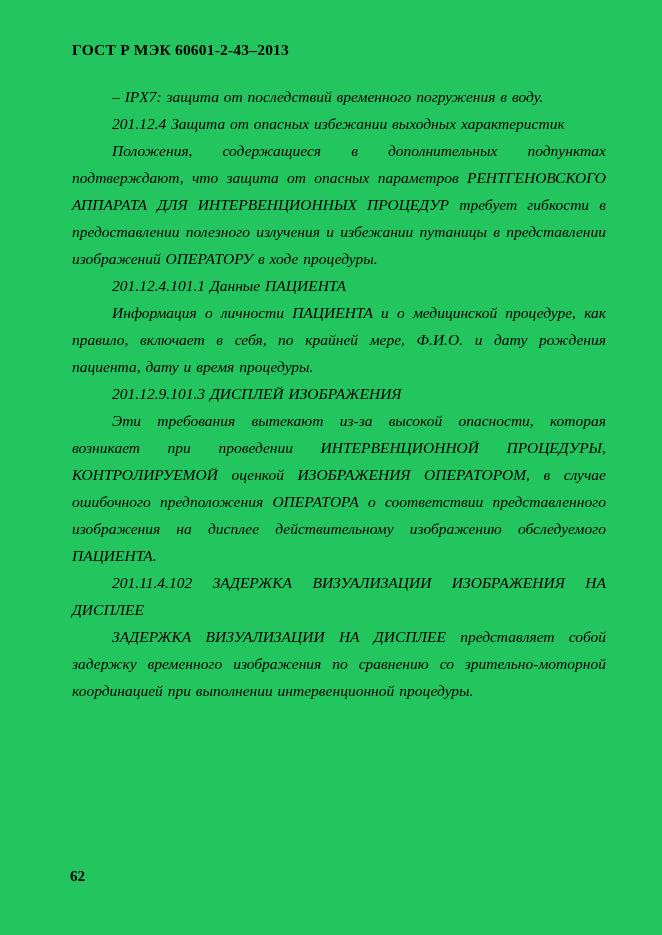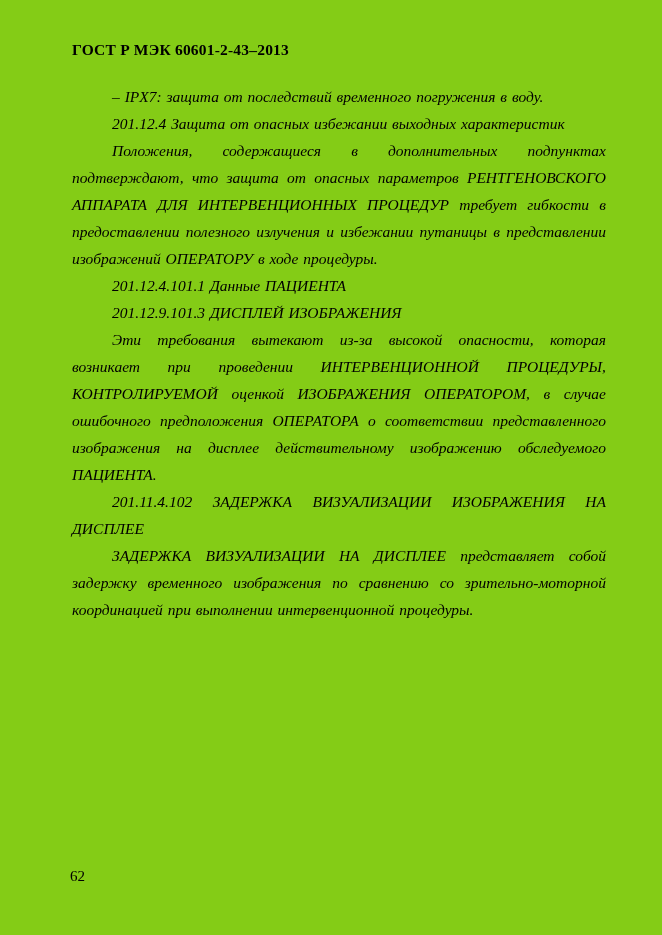--- a/index.html
+++ b/index.html
@@ -12,7 +12,7 @@
     width: 662px;
     height: 935px;
     box-sizing: border-box;
-    background: #84cc16;
+    background: #22c55e;
     color: #000000;
     font-family: "Liberation Serif", "DejaVu Serif", serif;
     padding: 40px 56px 0 72px;

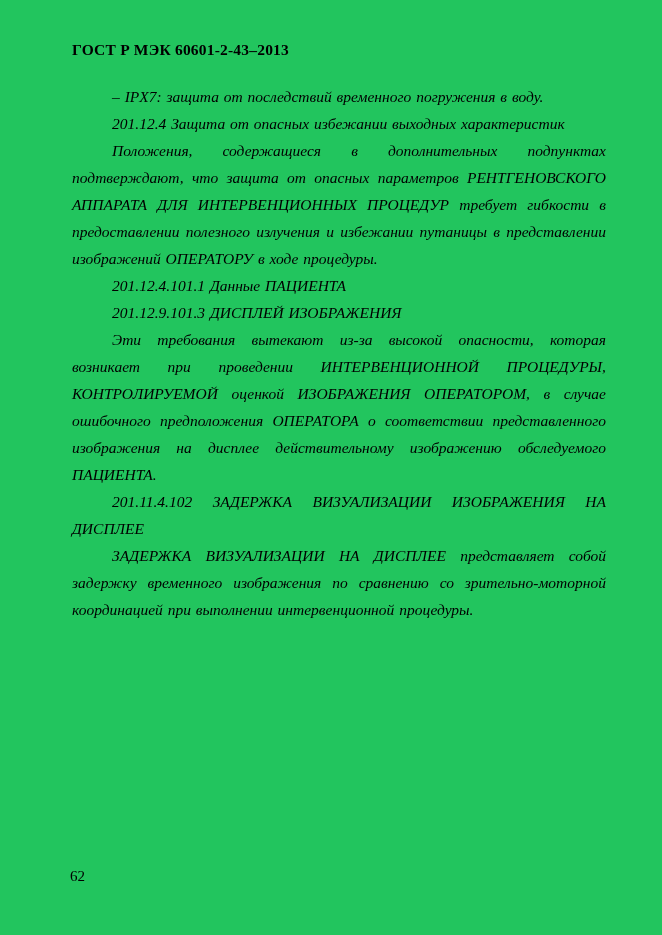--- a/index.html
+++ b/index.html
@@ -53,6 +53,7 @@
       <p class="para">201.12.4 Защита от опасных избежании выходных характеристик</p>
       <p class="para">Положения, содержащиеся в дополнительных подпунктах подтверждают, что защита от опасных параметров РЕНТГЕНОВСКОГО АППАРАТА ДЛЯ ИНТЕРВЕНЦИОННЫХ ПРОЦЕДУР требует гибкости в предоставлении полезного излучения и избежании путаницы в представлении изображений ОПЕРАТОРУ в ходе процедуры.</p>
       <p class="para">201.12.4.101.1 Данные ПАЦИЕНТА</p>
+      <p class="para">Информация о личности ПАЦИЕНТА и о медицинской процедуре, как правило, включает в себя, по крайней мере, Ф.И.О. и дату рождения пациента, дату и время процедуры.</p>
       <p class="para">201.12.9.101.3 ДИСПЛЕЙ ИЗОБРАЖЕНИЯ</p>
       <p class="para">Эти требования вытекают из-за высокой опасности, которая возникает при проведении ИНТЕРВЕНЦИОННОЙ ПРОЦЕДУРЫ, КОНТРОЛИРУЕМОЙ оценкой ИЗОБРАЖЕНИЯ ОПЕРАТОРОМ, в случае ошибочного предположения ОПЕРАТОРА о соответствии представленного изображения на дисплее действительному изображению обследуемого ПАЦИЕНТА.</p>
       <p class="para">201.11.4.102 ЗАДЕРЖКА ВИЗУАЛИЗАЦИИ ИЗОБРАЖЕНИЯ НА ДИСПЛЕЕ</p>

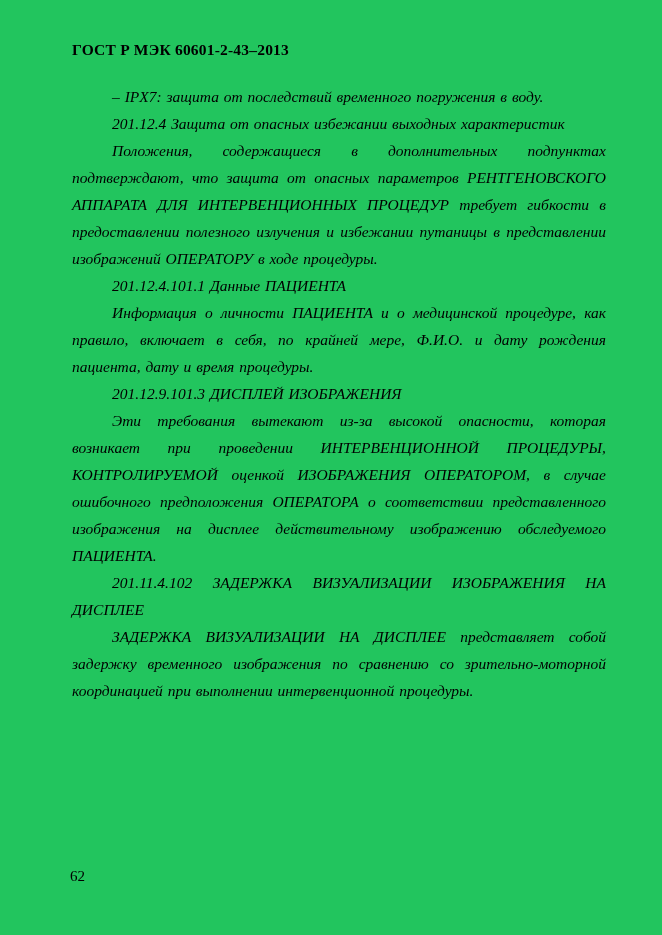--- a/index.html
+++ b/index.html
@@ -40,6 +40,7 @@
     bottom: 50px;
     font-size: 15px;
     line-height: 18px;
+    font-weight: bold;
   }
 </style>
 </head>

